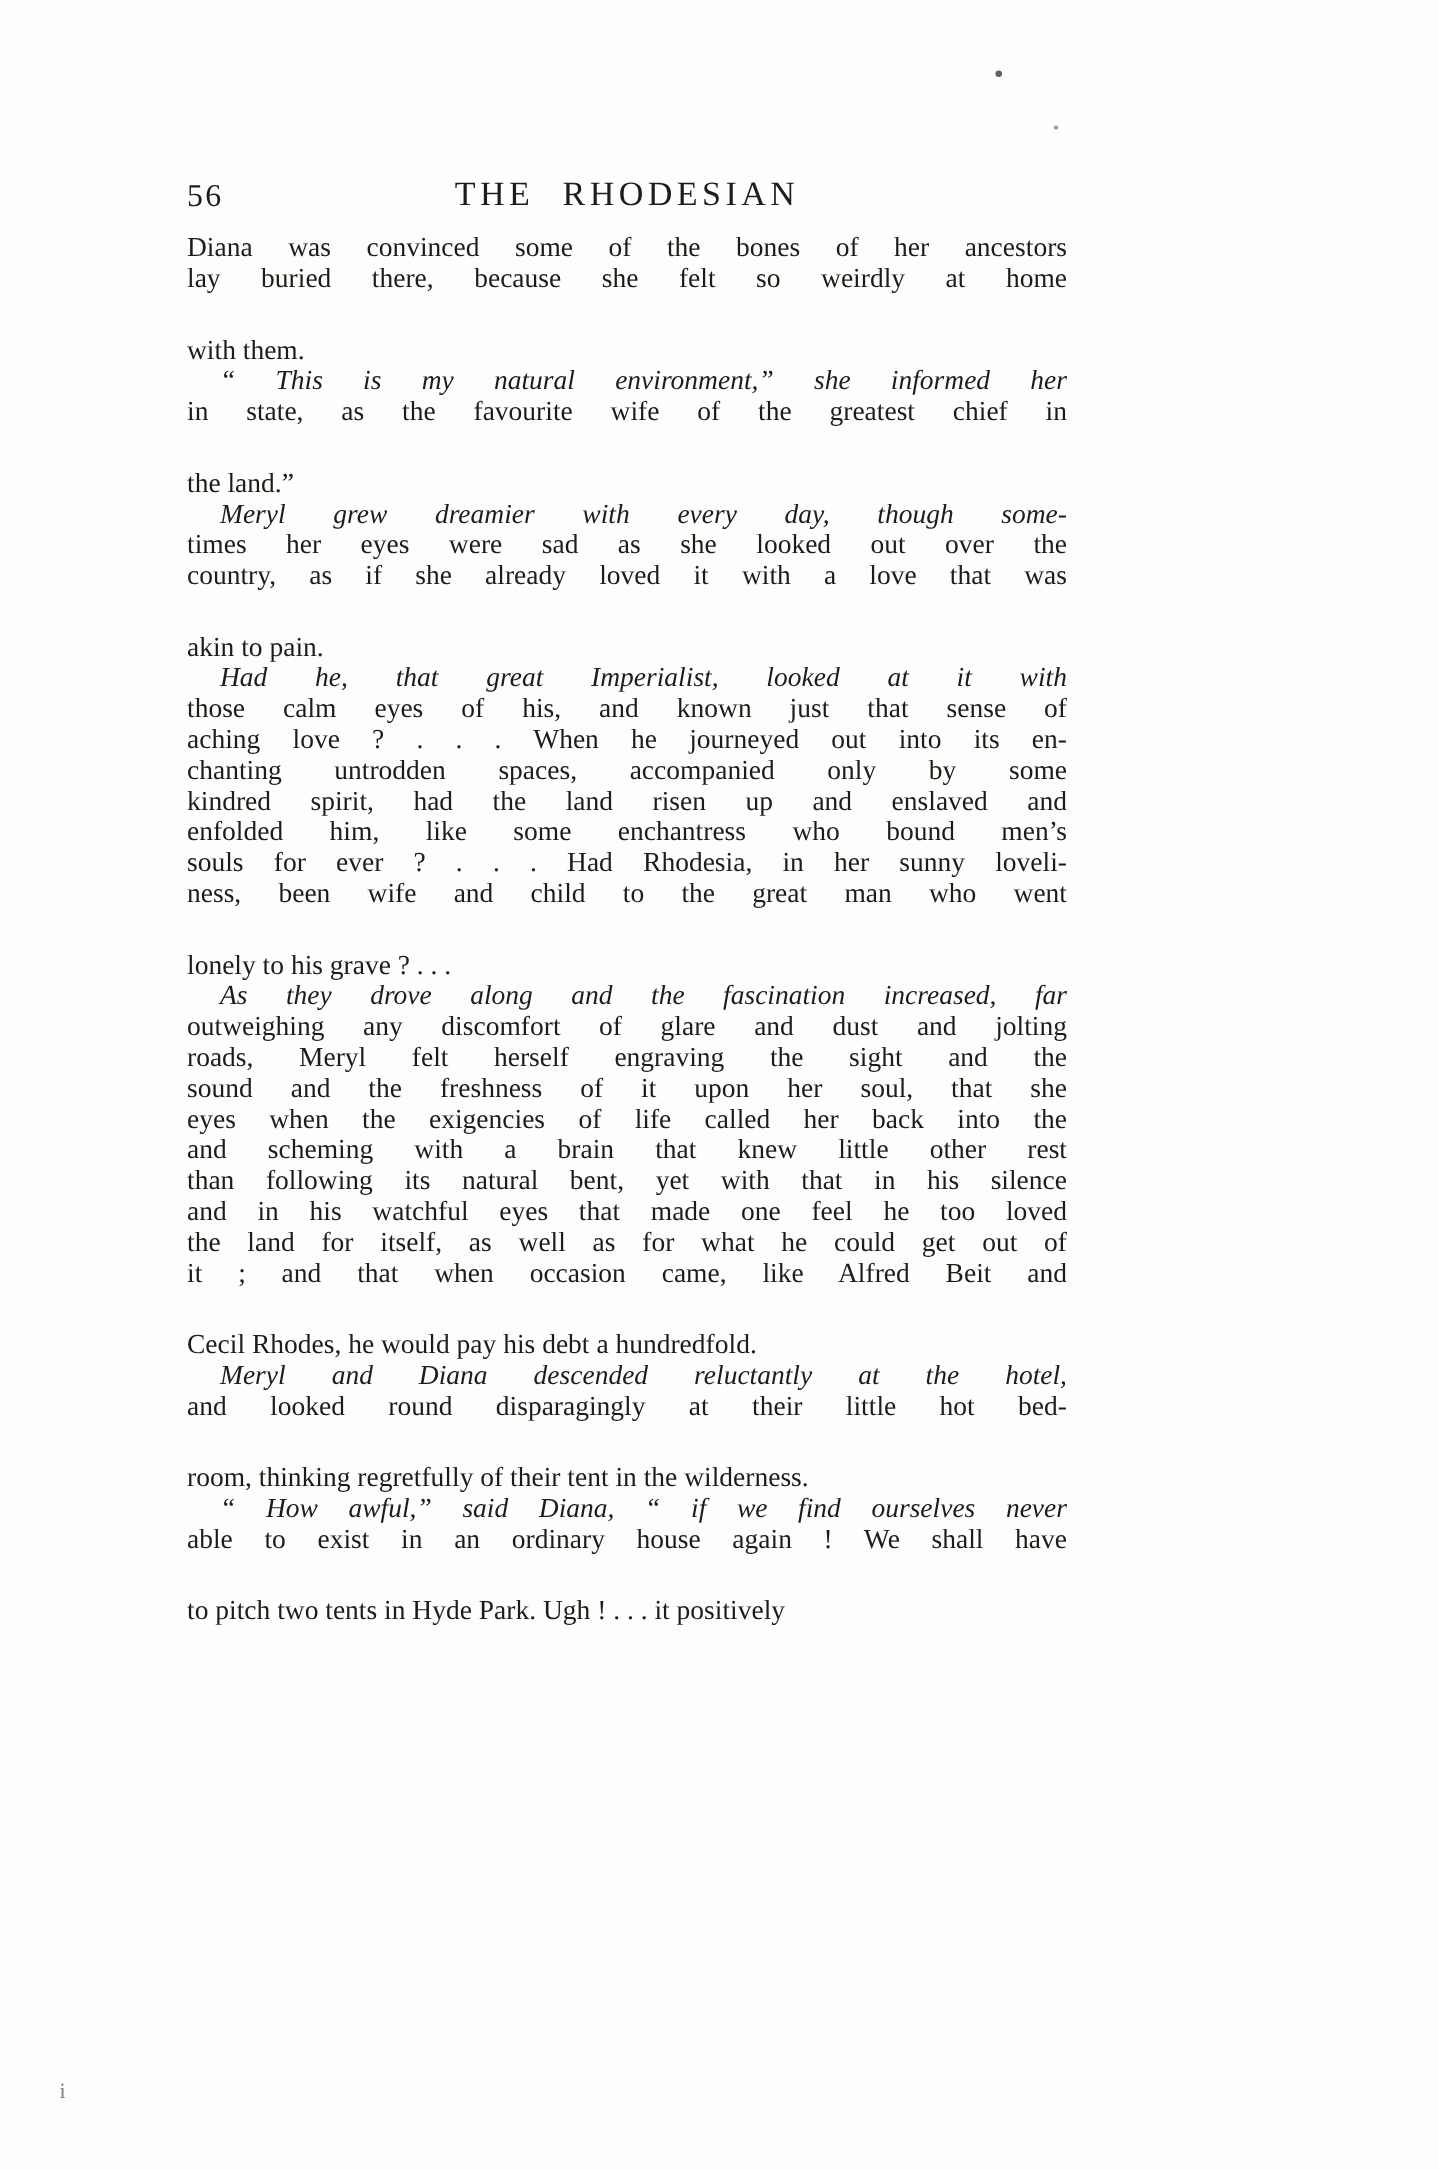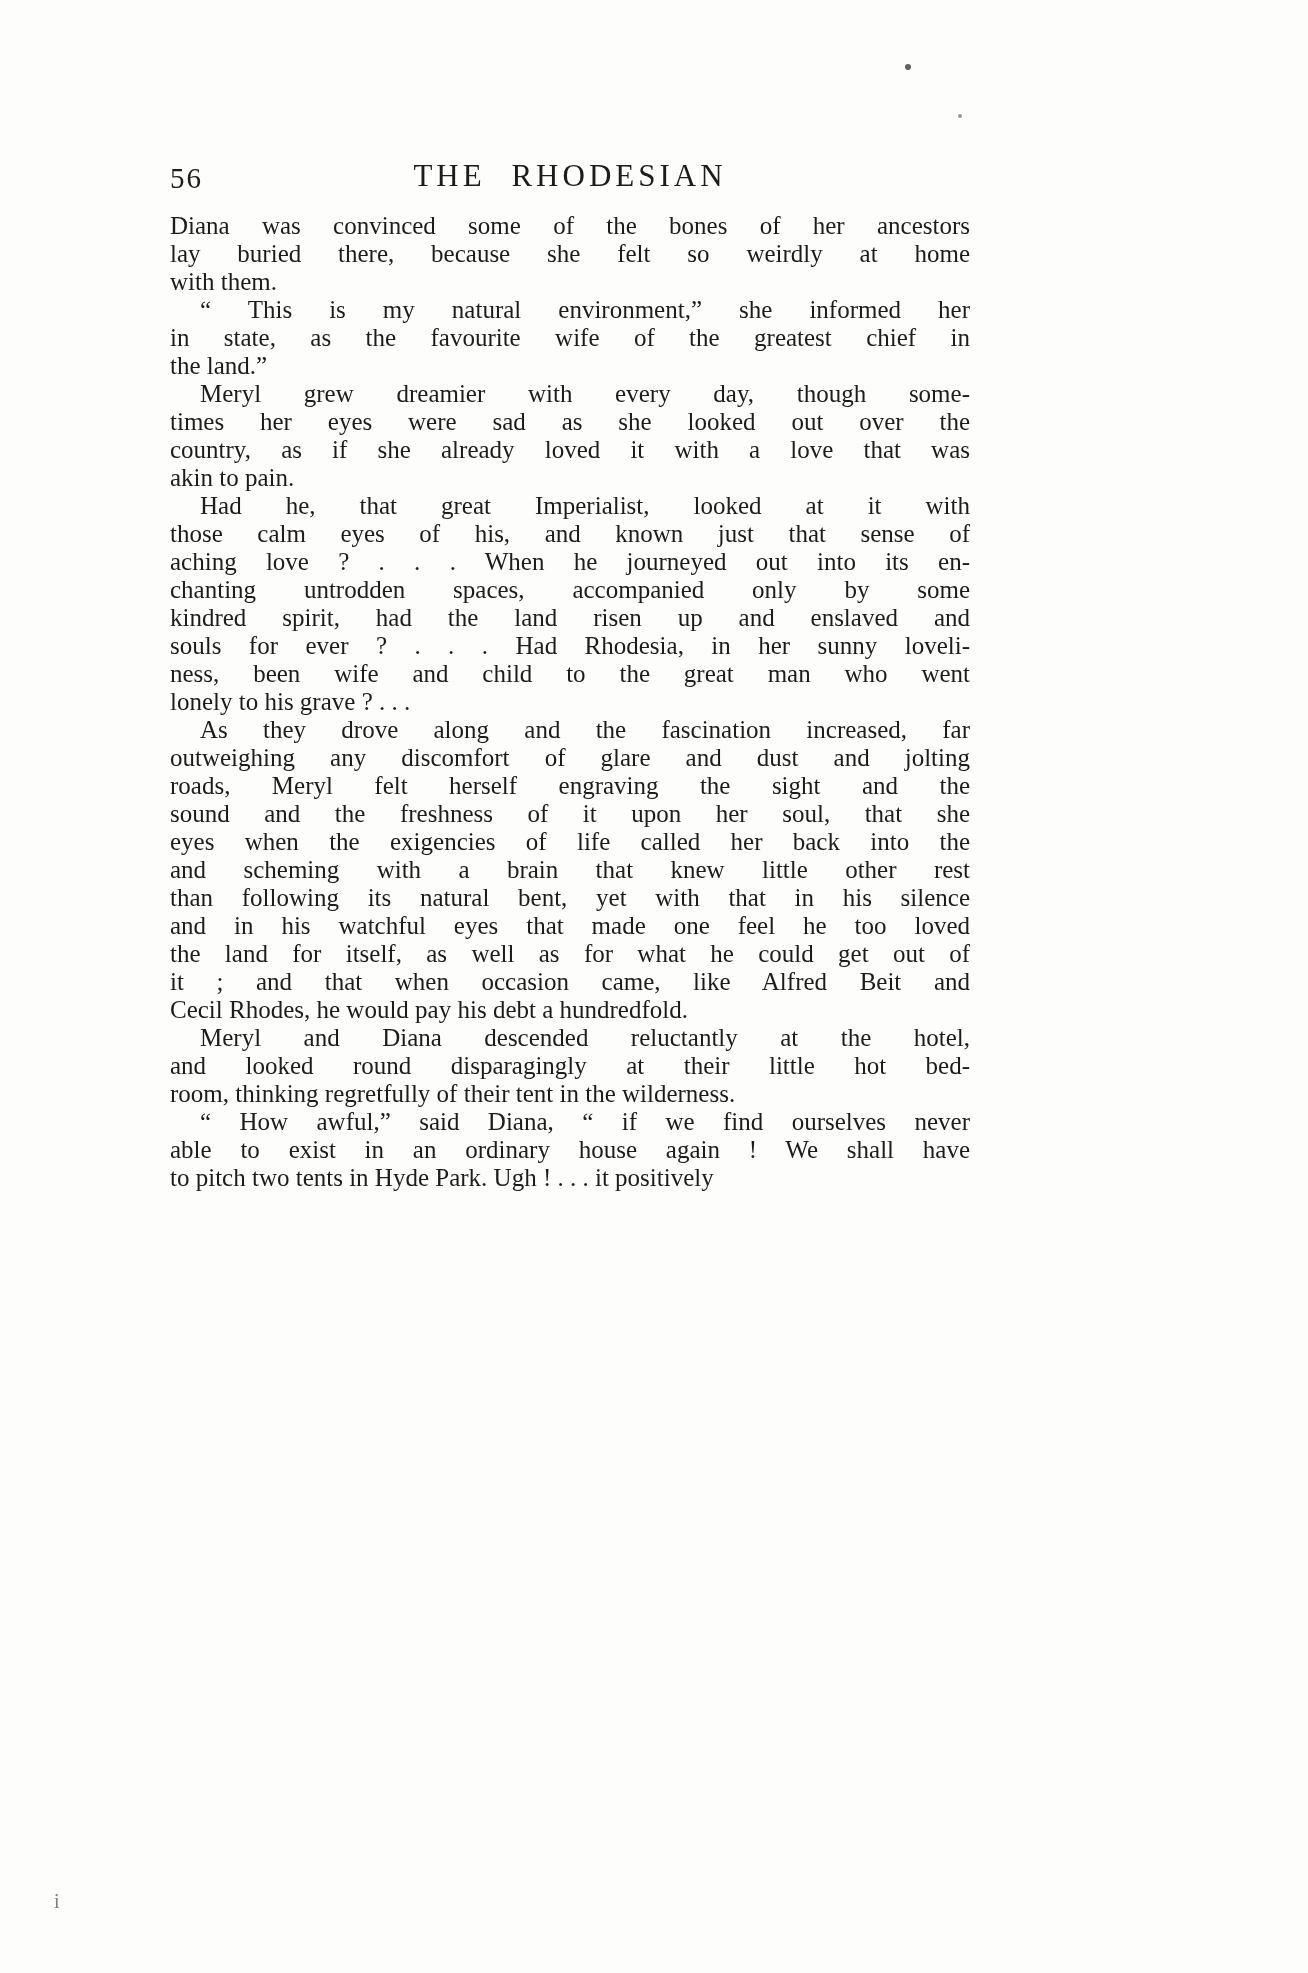--- a/index.html
+++ b/index.html
@@ -48,7 +48,7 @@
     text-align: justify;
     text-align-last: justify;
   }
-  .line.last { text-align-last: left; }
+  .line.last { text-align-last: left; margin-top: 37px; }
   .line.indent { text-indent: 30px; }
   .speck {
     position: absolute;

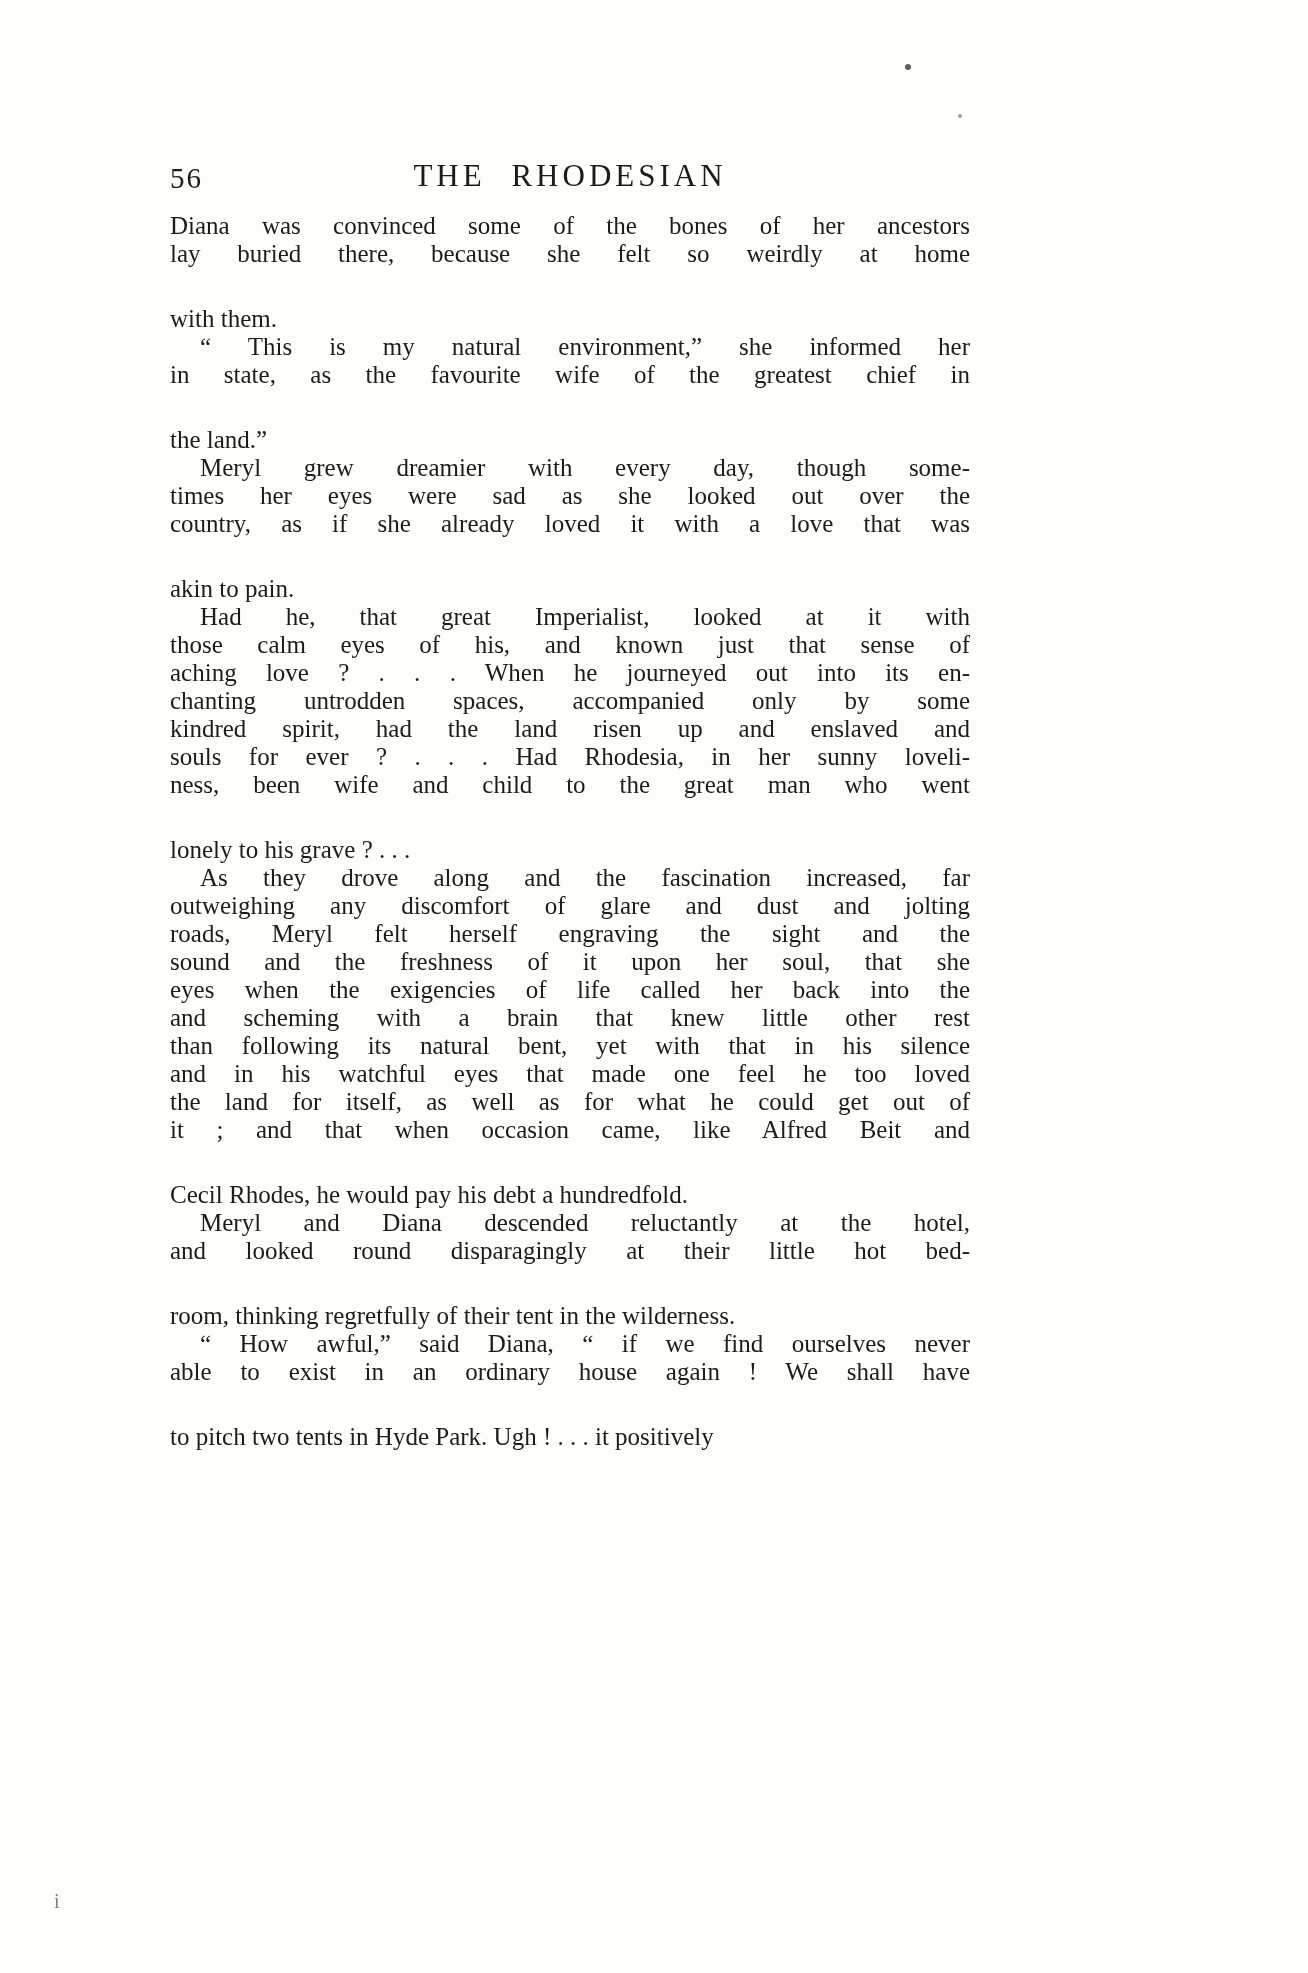--- a/index.html
+++ b/index.html
@@ -49,7 +49,7 @@
     text-align-last: justify;
   }
   .line.last { text-align-last: left; margin-top: 37px; }
-  .line.indent { text-indent: 30px; }
+  .line.indent { text-indent: 30px; font-style: italic; }
   .speck {
     position: absolute;
     width: 6px;

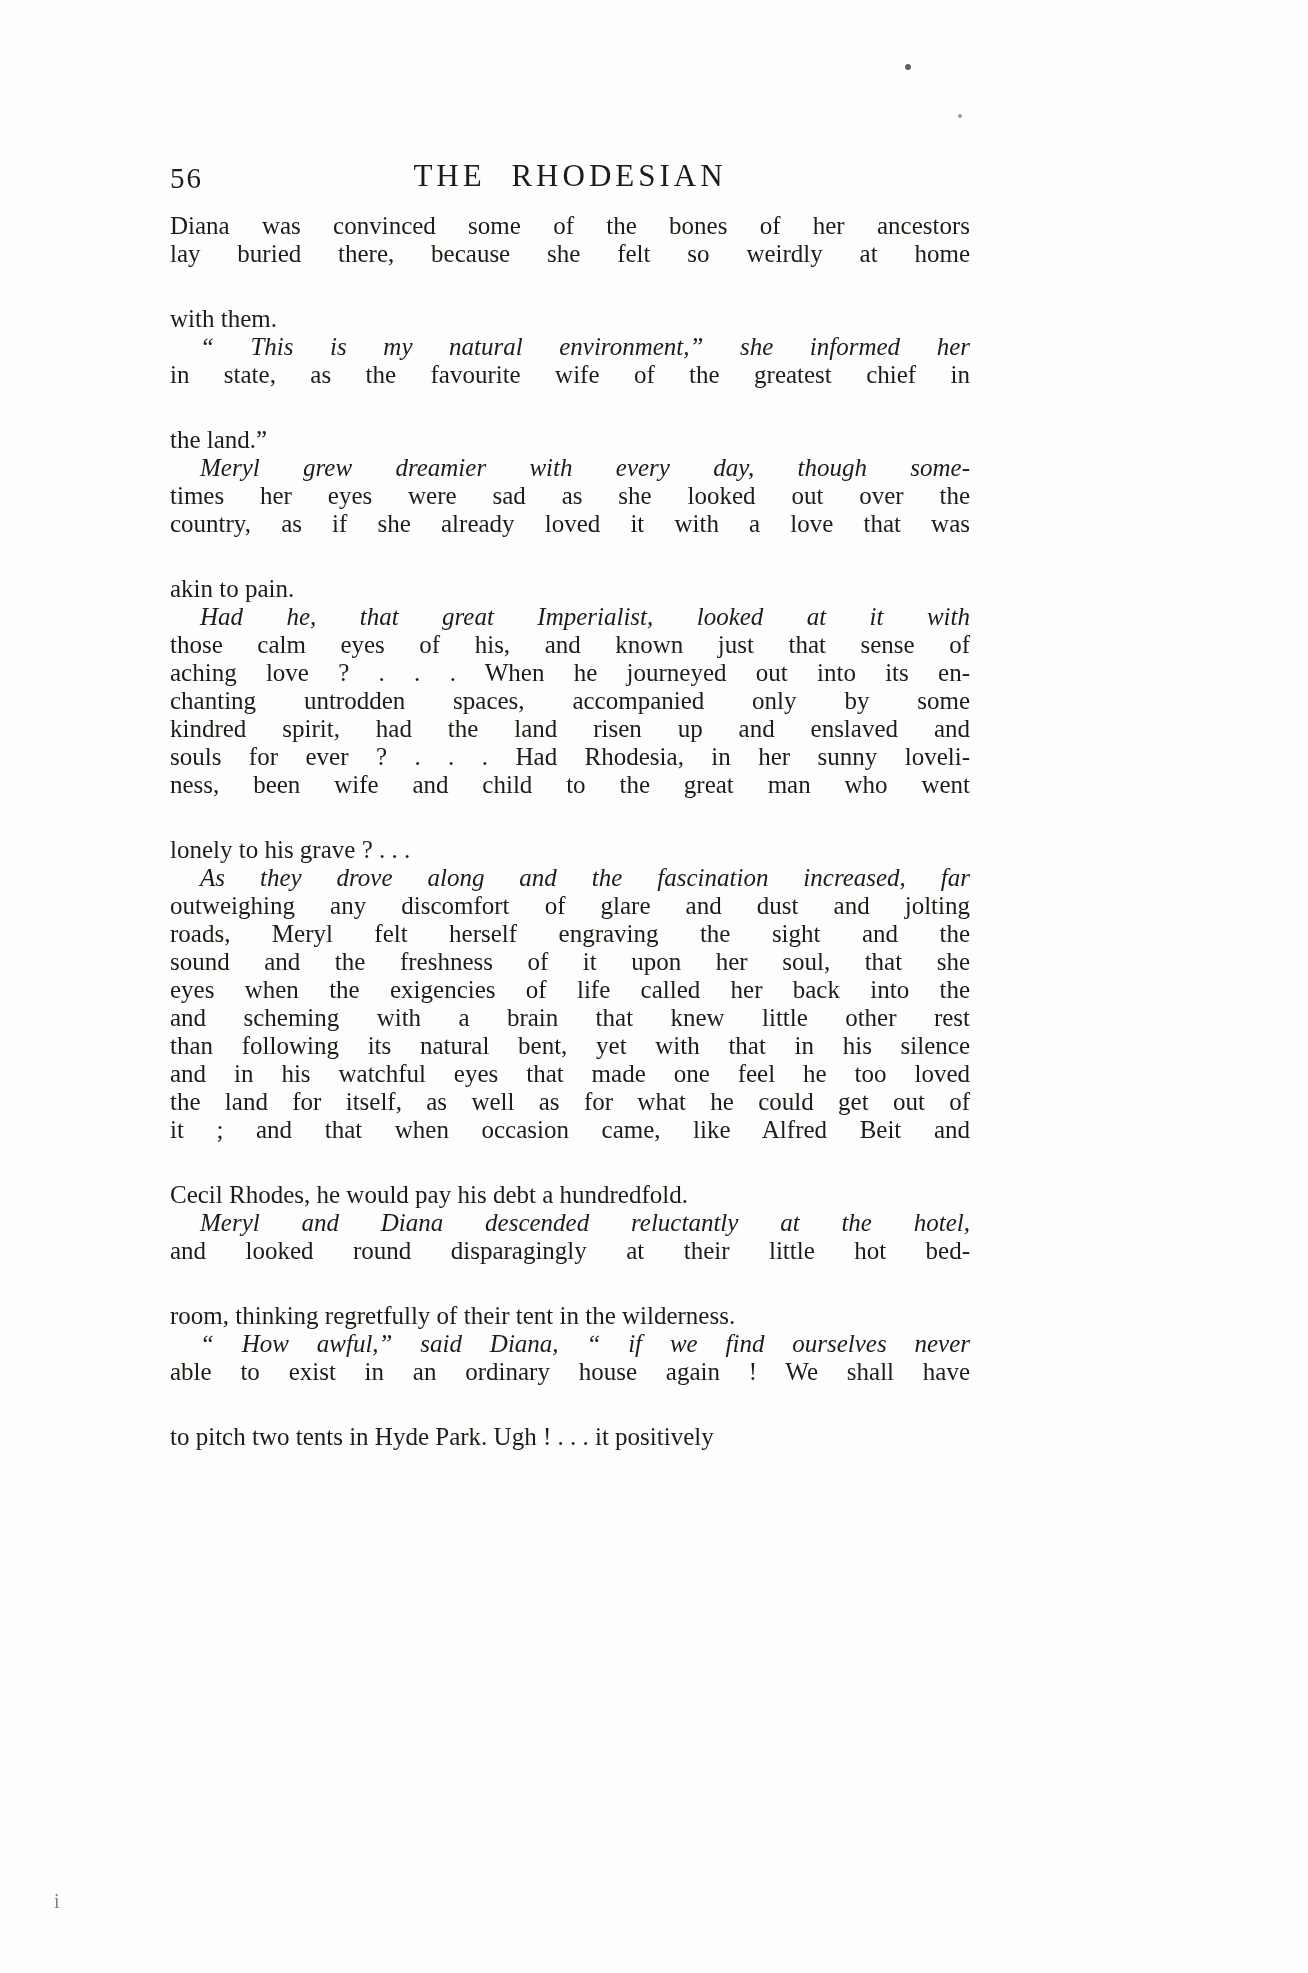--- a/index.html
+++ b/index.html
@@ -104,6 +104,7 @@
         <div class="line">aching love ? . . . When he journeyed out into its en-</div>
         <div class="line">chanting untrodden spaces, accompanied only by some</div>
         <div class="line">kindred spirit, had the land risen up and enslaved and</div>
+        <div class="line">enfolded him, like some enchantress who bound men’s</div>
         <div class="line">souls for ever ? . . . Had Rhodesia, in her sunny loveli-</div>
         <div class="line">ness, been wife and child to the great man who went</div>
         <div class="line last">lonely to his grave ? . . .</div>

